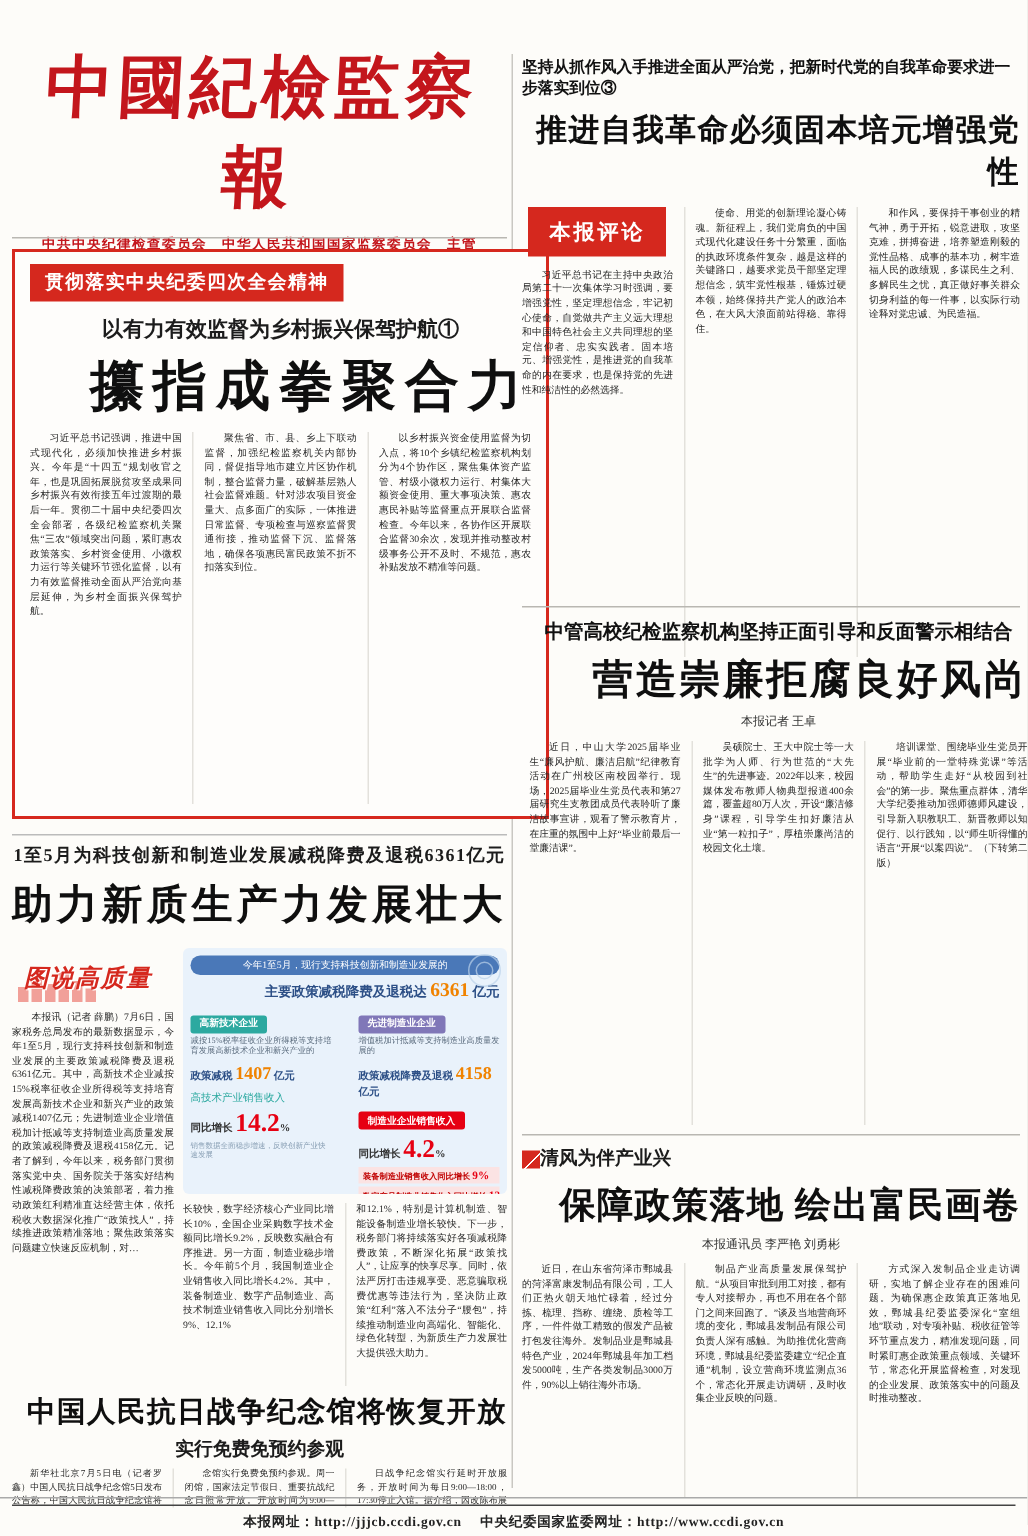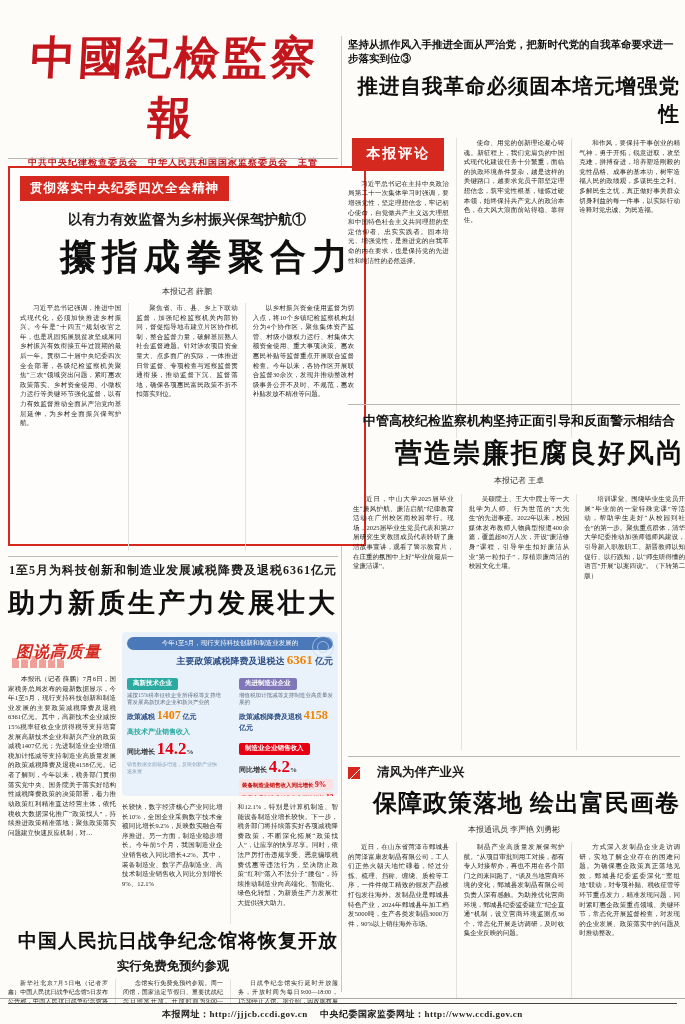--- a/index.html
+++ b/index.html
@@ -36,7 +36,7 @@
   .col + .col { border-left:1px solid #e3e1dc; margin-left:7px; padding-left:7px; }
   .red-badge {
     display:inline-block; background:#d5281e; color:#fff; font-weight:bold;
-    font-family:Liberation Mono, monospace;
+    font-family:Liberation Sans, sans-serif;
   }
   .vdivider { width:1px; background:#c9c7c2; }
   .hdivider { height:1px; background:#b9b7b2; }

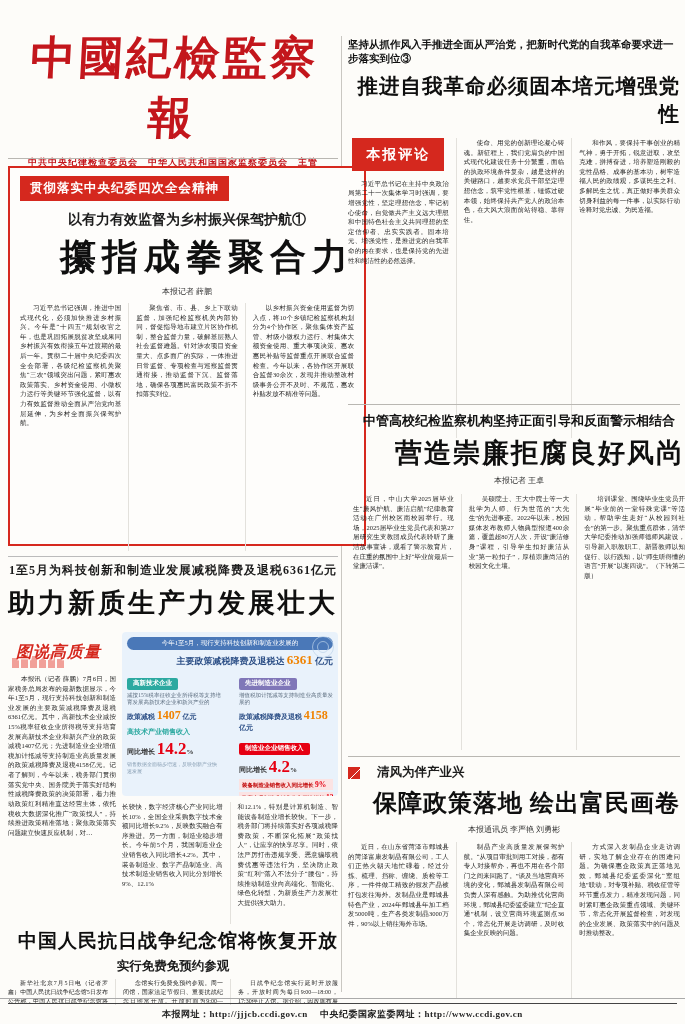--- a/index.html
+++ b/index.html
@@ -132,7 +132,6 @@
     <span class="red-badge badge">贯彻落实中央纪委四次全会精神</span>
     <div class="sub">以有力有效监督为乡村振兴保驾护航①</div>
     <div class="headline head">攥指成拳聚合力</div>
-    <div class="byline" style="margin-top:4px;">本报记者 薛鹏</div>
     <div class="cols" style="margin-top:6px; height:248px;">
       <div class="col">习近平总书记强调，推进中国式现代化，必须加快推进乡村振兴。今年是“十四五”规划收官之年，也是巩固拓展脱贫攻坚成果同乡村振兴有效衔接五年过渡期的最后一年。贯彻二十届中央纪委四次全会部署，各级纪检监察机关聚焦“三农”领域突出问题，紧盯惠农政策落实、乡村资金使用、小微权力运行等关键环节强化监督，以有力有效监督推动全面从严治党向基层延伸，为乡村全面振兴保驾护航。</div>
       <div class="col">聚焦省、市、县、乡上下联动监督，加强纪检监察机关内部协同，督促指导地市建立片区协作机制，整合监督力量，破解基层熟人社会监督难题。针对涉农项目资金量大、点多面广的实际，一体推进日常监督、专项检查与巡察监督贯通衔接，推动监督下沉、监督落地，确保各项惠民富民政策不折不扣落实到位。</div>

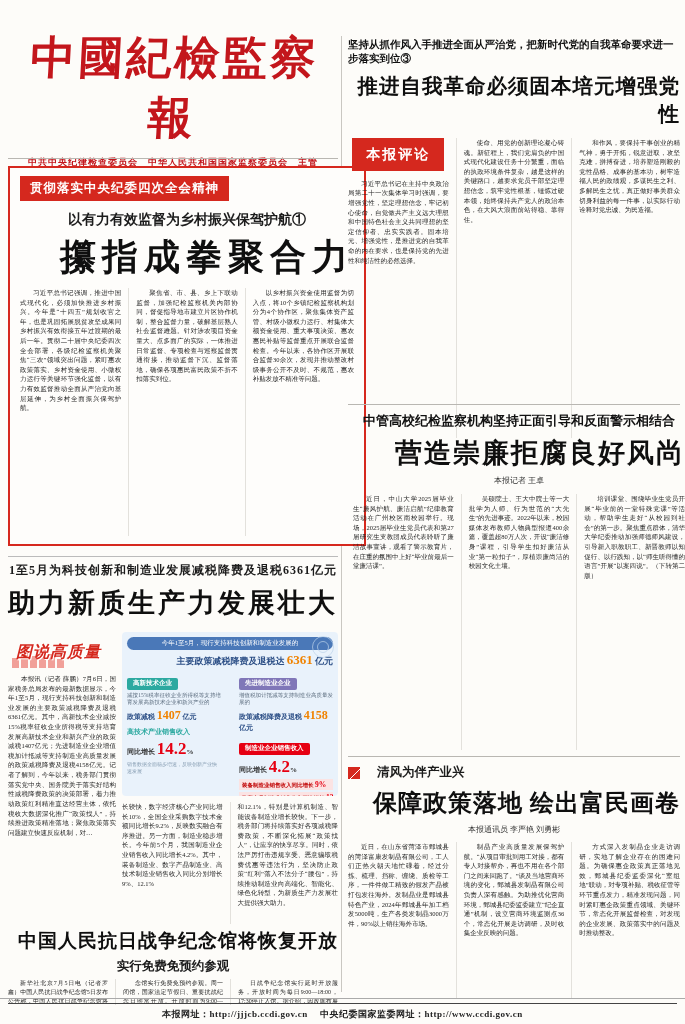--- a/index.html
+++ b/index.html
@@ -85,7 +85,7 @@
   .desc { font-size:5.5px; color:#5a6b7d; line-height:1.35; margin-top:2px; text-align:justify; }
   .stat { font-size:7px; color:#2c4f86; font-weight:bold; margin-top:2px; }
   .stat .val { color:#f08300; font-size:12px; font-weight:bold; }
-  .subtitle-teal { color:#2ca9a0; font-size:7px; font-weight:bold; margin-top:4px; }
+  .subtitle-teal { color:#2ca9a0; font-size:7px; font-weight:normal; margin-top:4px; }
   .growth { font-size:7px; font-weight:bold; color:#333; margin-top:2px; }
   .growth .val { color:#e60012; font-size:17px; }
   .note { font-size:5px; color:#8aa0b5; margin-top:3px; line-height:1.3; }

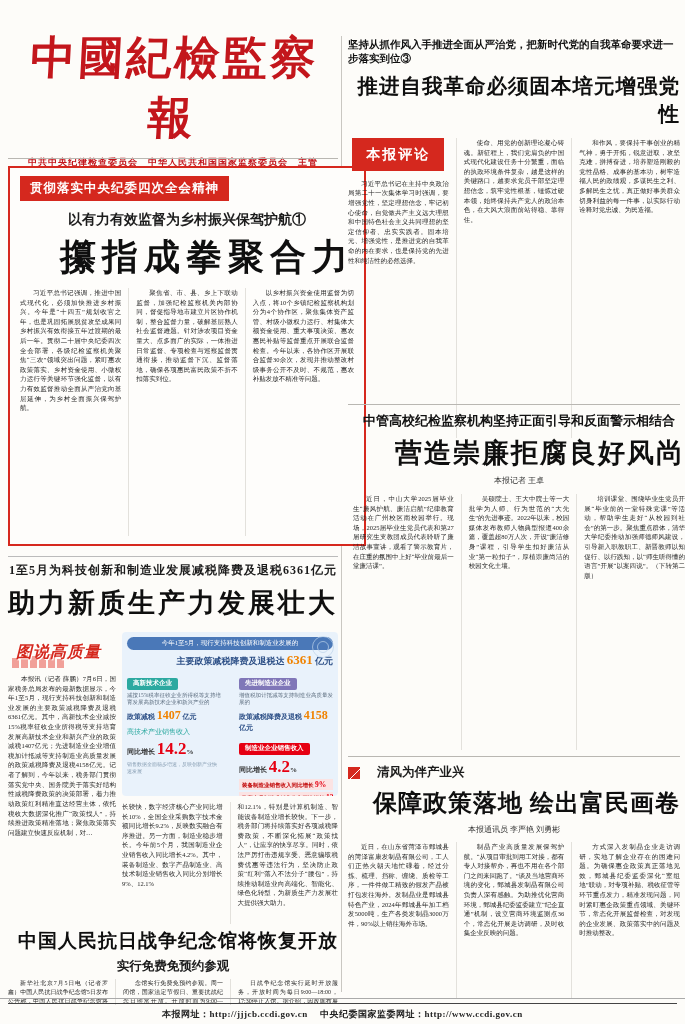--- a/index.html
+++ b/index.html
@@ -56,7 +56,7 @@
   #campus .head { font-size:27px; letter-spacing:2px; }
 
   
-  #industry .tag { display:flex; align-items:center; gap:17px; font-size:12.5px; font-weight:bold; }
+  #industry .tag { display:flex; align-items:center; gap:0; font-size:12.5px; font-weight:bold; }
   .tag-icon { width:12px; height:12px; background:linear-gradient(135deg,#d5281e 55%,#fff 55%,#fff 62%,#d5281e 62%); }
   #industry .head { font-size:24px; letter-spacing:1px; }
 

